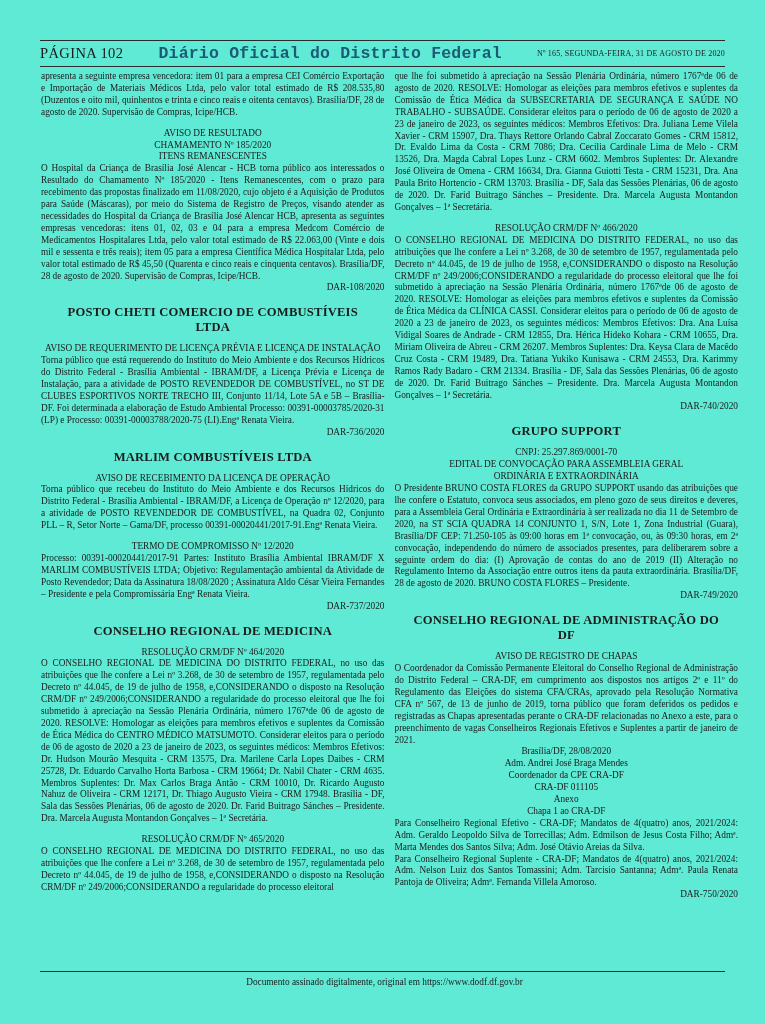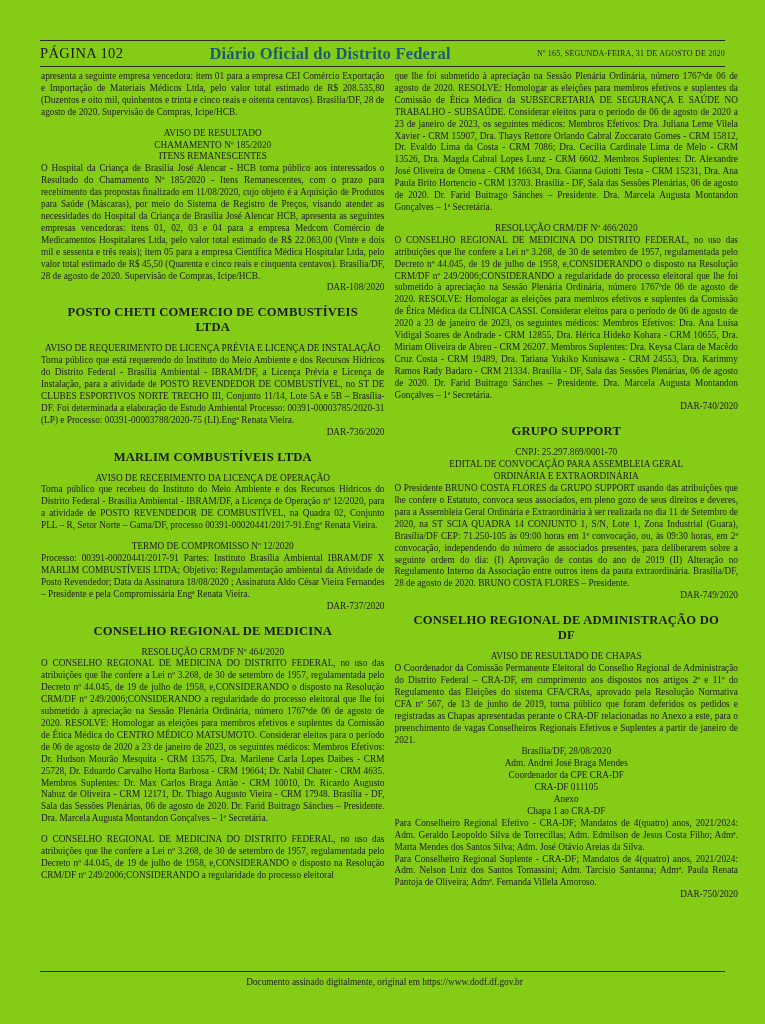--- a/index.html
+++ b/index.html
@@ -10,7 +10,7 @@
   }
   .page{
     position:relative;width:765px;height:1024px;
-    background:#84cc16;color:#1c1c1c;overflow:hidden;
+    background:#5eead4;color:#1c1c1c;overflow:hidden;
   }
   
   .header{

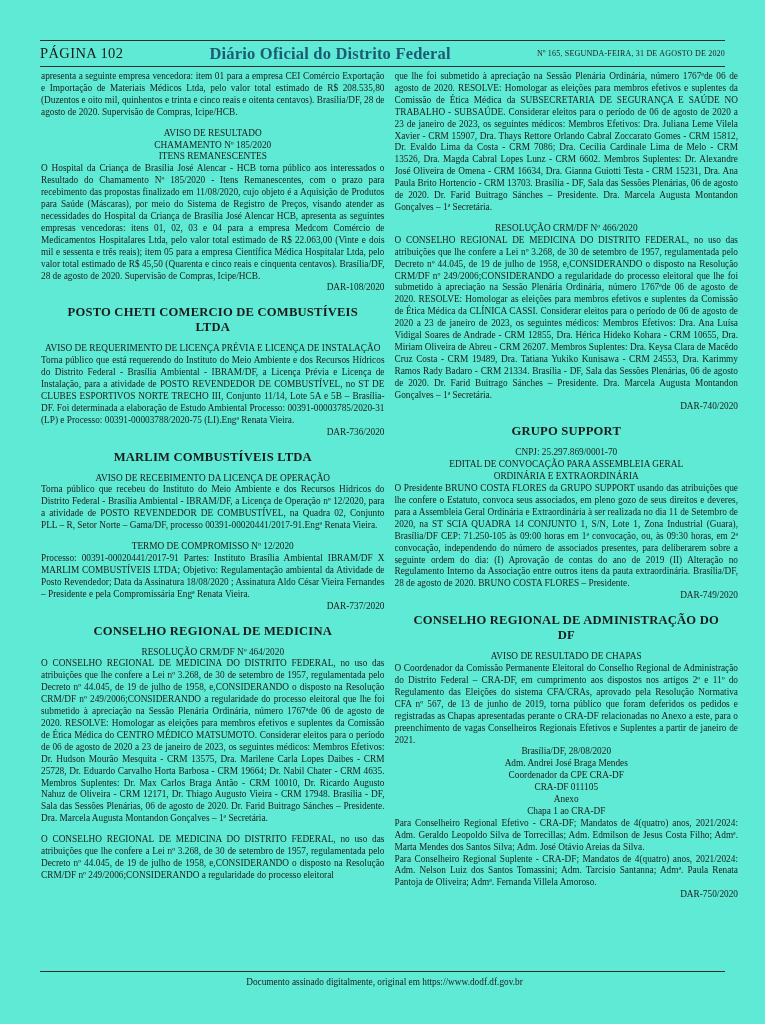--- a/index.html
+++ b/index.html
@@ -54,7 +54,7 @@
 
   <div class="header">
     <span class="page-label">PÁGINA 102</span>
-    <span class="masthead" style="color: rgb(29, 90, 115);">Diário Oficial do Distrito Federal</span>
+    <span class="masthead" style="color: rgb(29, 90, 115); font-family: Liberation Mono, monospace;">Diário Oficial do Distrito Federal</span>
     <span class="edition">Nº 165, SEGUNDA-FEIRA, 31 DE AGOSTO DE 2020</span>
   </div>
 

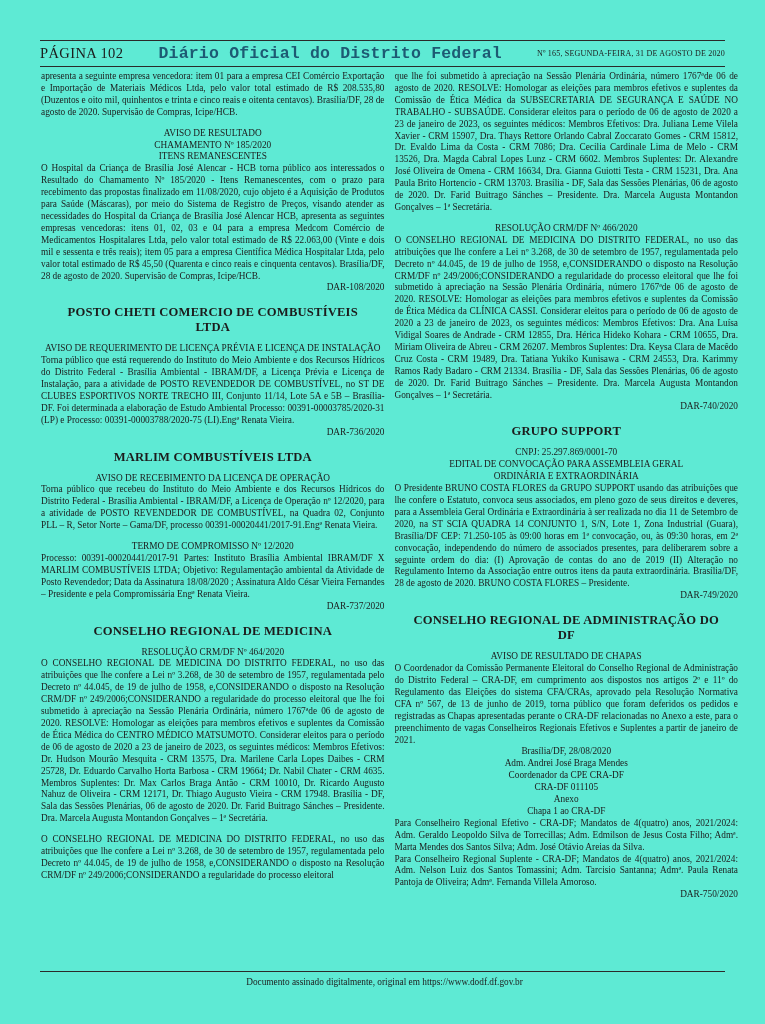--- a/index.html
+++ b/index.html
@@ -97,7 +97,7 @@
         <div class="blk p">O Presidente BRUNO COSTA FLORES da GRUPO SUPPORT usando das atribuições que lhe confere o Estatuto, convoca seus associados, em pleno gozo de seus direitos e deveres, para a Assembleia Geral Ordinária e Extraordinária à ser realizada no dia 11 de Setembro de 2020, na ST SCIA QUADRA 14 CONJUNTO 1, S/N, Lote 1, Zona Industrial (Guara), Brasília/DF CEP: 71.250-105 às 09:00 horas em 1ª convocação, ou, às 09:30 horas, em 2ª convocação, independendo do número de associados presentes, para deliberarem sobre a seguinte ordem do dia: (I) Aprovação de contas do ano de 2019 (II) Alteração no Regulamento Interno da Associação entre outros itens da pauta extraordinária. Brasília/DF, 28 de agosto de 2020. BRUNO COSTA FLORES – Presidente.</div>
         <div class="blk dar">DAR-749/2020</div>
         <div class="blk h1">CONSELHO REGIONAL DE ADMINISTRAÇÃO DO DF</div>
-        <div class="blk c">AVISO DE RESULTADO DE CHAPAS</div>
+        <div class="blk c">AVISO DE REGISTRO DE CHAPAS</div>
         <div class="blk p">O Coordenador da Comissão Permanente Eleitoral do Conselho Regional de Administração do Distrito Federal – CRA-DF, em cumprimento aos dispostos nos artigos 2º e 11º do Regulamento das Eleições do sistema CFA/CRAs, aprovado pela Resolução Normativa CFA nº 567, de 13 de junho de 2019, torna público que foram deferidos os pedidos e registradas as Chapas apresentadas perante o CRA-DF relacionadas no Anexo a este, para o preenchimento de vagas Conselheiros Regionais Efetivos e Suplentes a partir de janeiro de 2021.</div>
         <div class="blk c">Brasília/DF, 28/08/2020</div>
         <div class="blk c">Adm. Andrei José Braga Mendes</div>

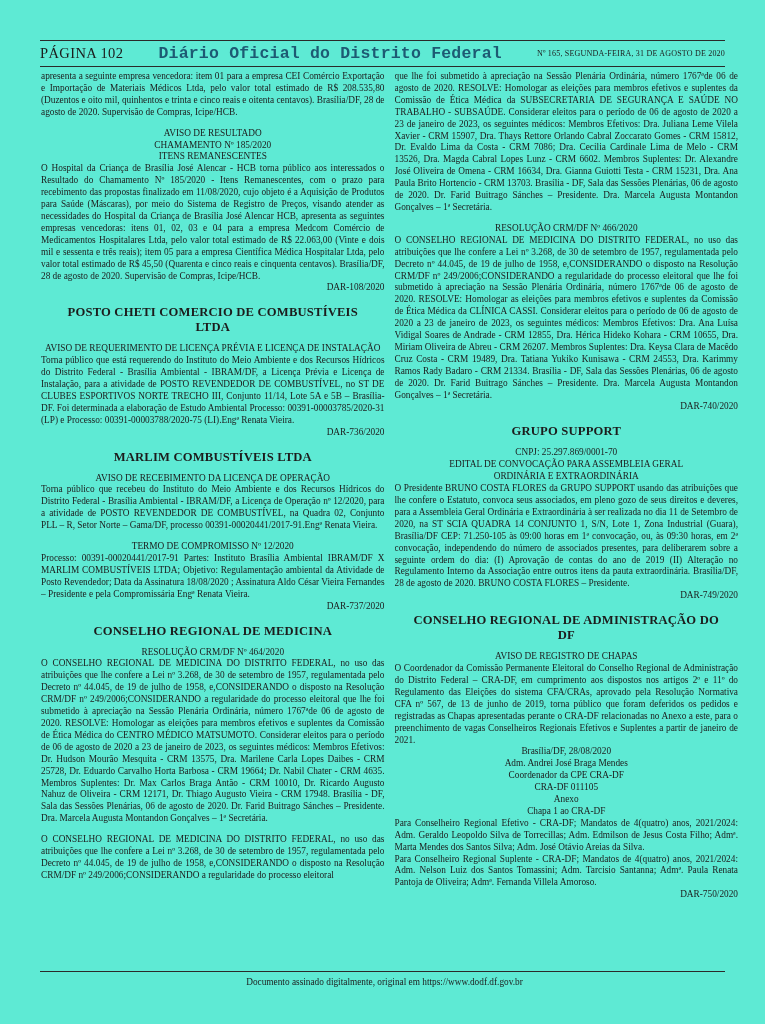--- a/index.html
+++ b/index.html
@@ -82,6 +82,7 @@
         <div class="blk c">RESOLUÇÃO CRM/DF Nº 464/2020</div>
         <div class="blk p">O CONSELHO REGIONAL DE MEDICINA DO DISTRITO FEDERAL, no uso das atribuições que lhe confere a Lei nº 3.268, de 30 de setembro de 1957, regulamentada pelo Decreto nº 44.045, de 19 de julho de 1958, e,CONSIDERANDO o disposto na Resolução CRM/DF nº 249/2006;CONSIDERANDO a regularidade do processo eleitoral que lhe foi submetido à apreciação na Sessão Plenária Ordinária, número 1767ªde 06 de agosto de 2020. RESOLVE: Homologar as eleições para membros efetivos e suplentes da Comissão de Ética Médica do CENTRO MÉDICO MATSUMOTO. Considerar eleitos para o período de 06 de agosto de 2020 a 23 de janeiro de 2023, os seguintes médicos: Membros Efetivos: Dr. Hudson Mourão Mesquita - CRM 13575, Dra. Marilene Carla Lopes Daibes - CRM 25728, Dr. Eduardo Carvalho Horta Barbosa - CRM 19664; Dr. Nabil Chater - CRM 4635. Membros Suplentes: Dr. Max Carlos Braga Antão - CRM 10010, Dr. Ricardo Augusto Nahuz de Oliveira - CRM 12171, Dr. Thiago Augusto Vieira - CRM 17948. Brasília - DF, Sala das Sessões Plenárias, 06 de agosto de 2020. Dr. Farid Buitrago Sánches – Presidente. Dra. Marcela Augusta Montandon Gonçalves – 1ª Secretária.</div>
         <div class="blk sp"></div>
+        <div class="blk c">RESOLUÇÃO CRM/DF Nº 465/2020</div>
         <div class="blk p">O CONSELHO REGIONAL DE MEDICINA DO DISTRITO FEDERAL, no uso das atribuições que lhe confere a Lei nº 3.268, de 30 de setembro de 1957, regulamentada pelo Decreto nº 44.045, de 19 de julho de 1958, e,CONSIDERANDO o disposto na Resolução CRM/DF nº 249/2006;CONSIDERANDO a regularidade do processo eleitoral</div>
       </div>
     <div class="col">

